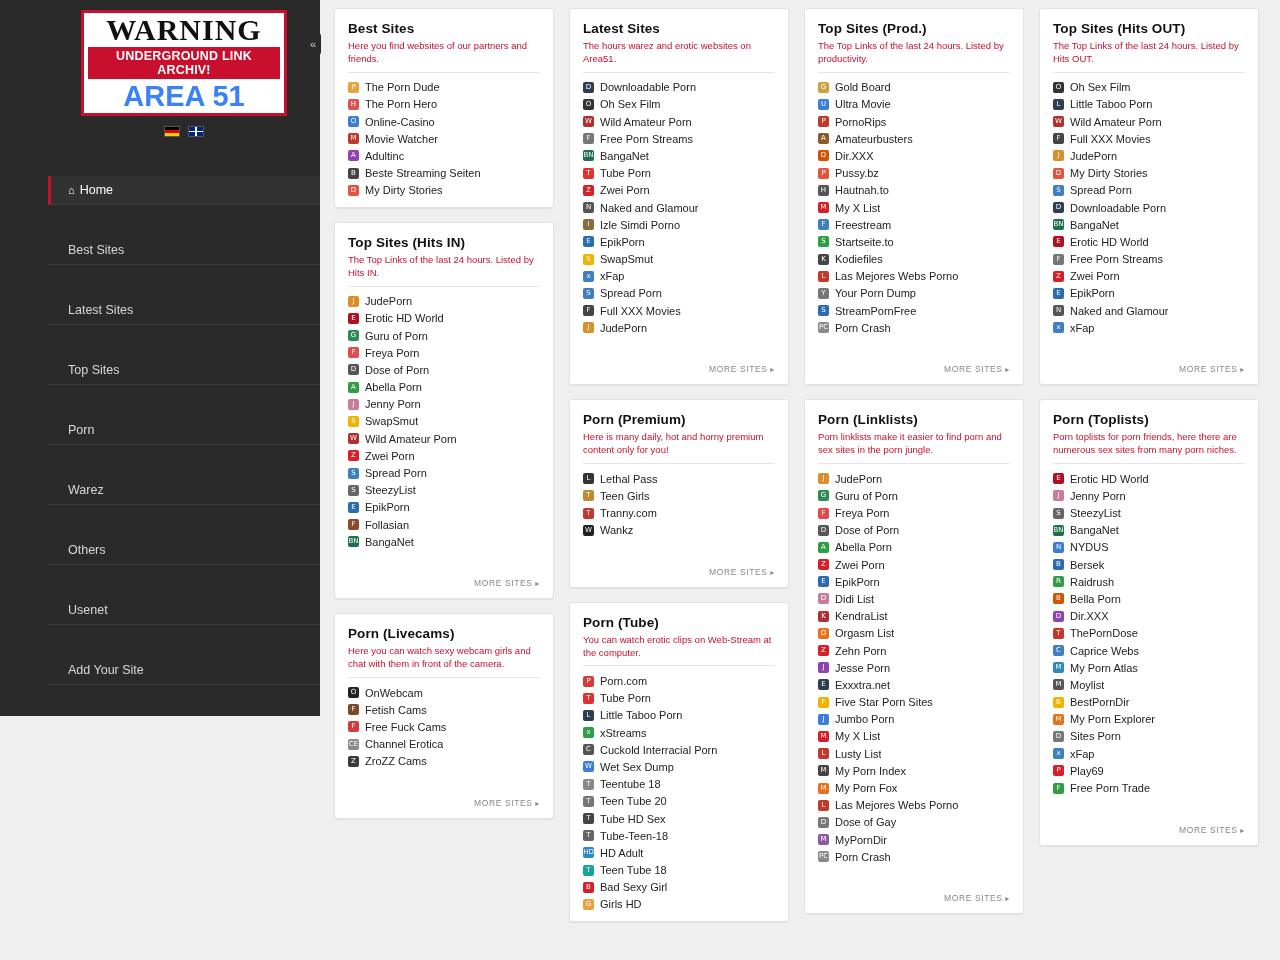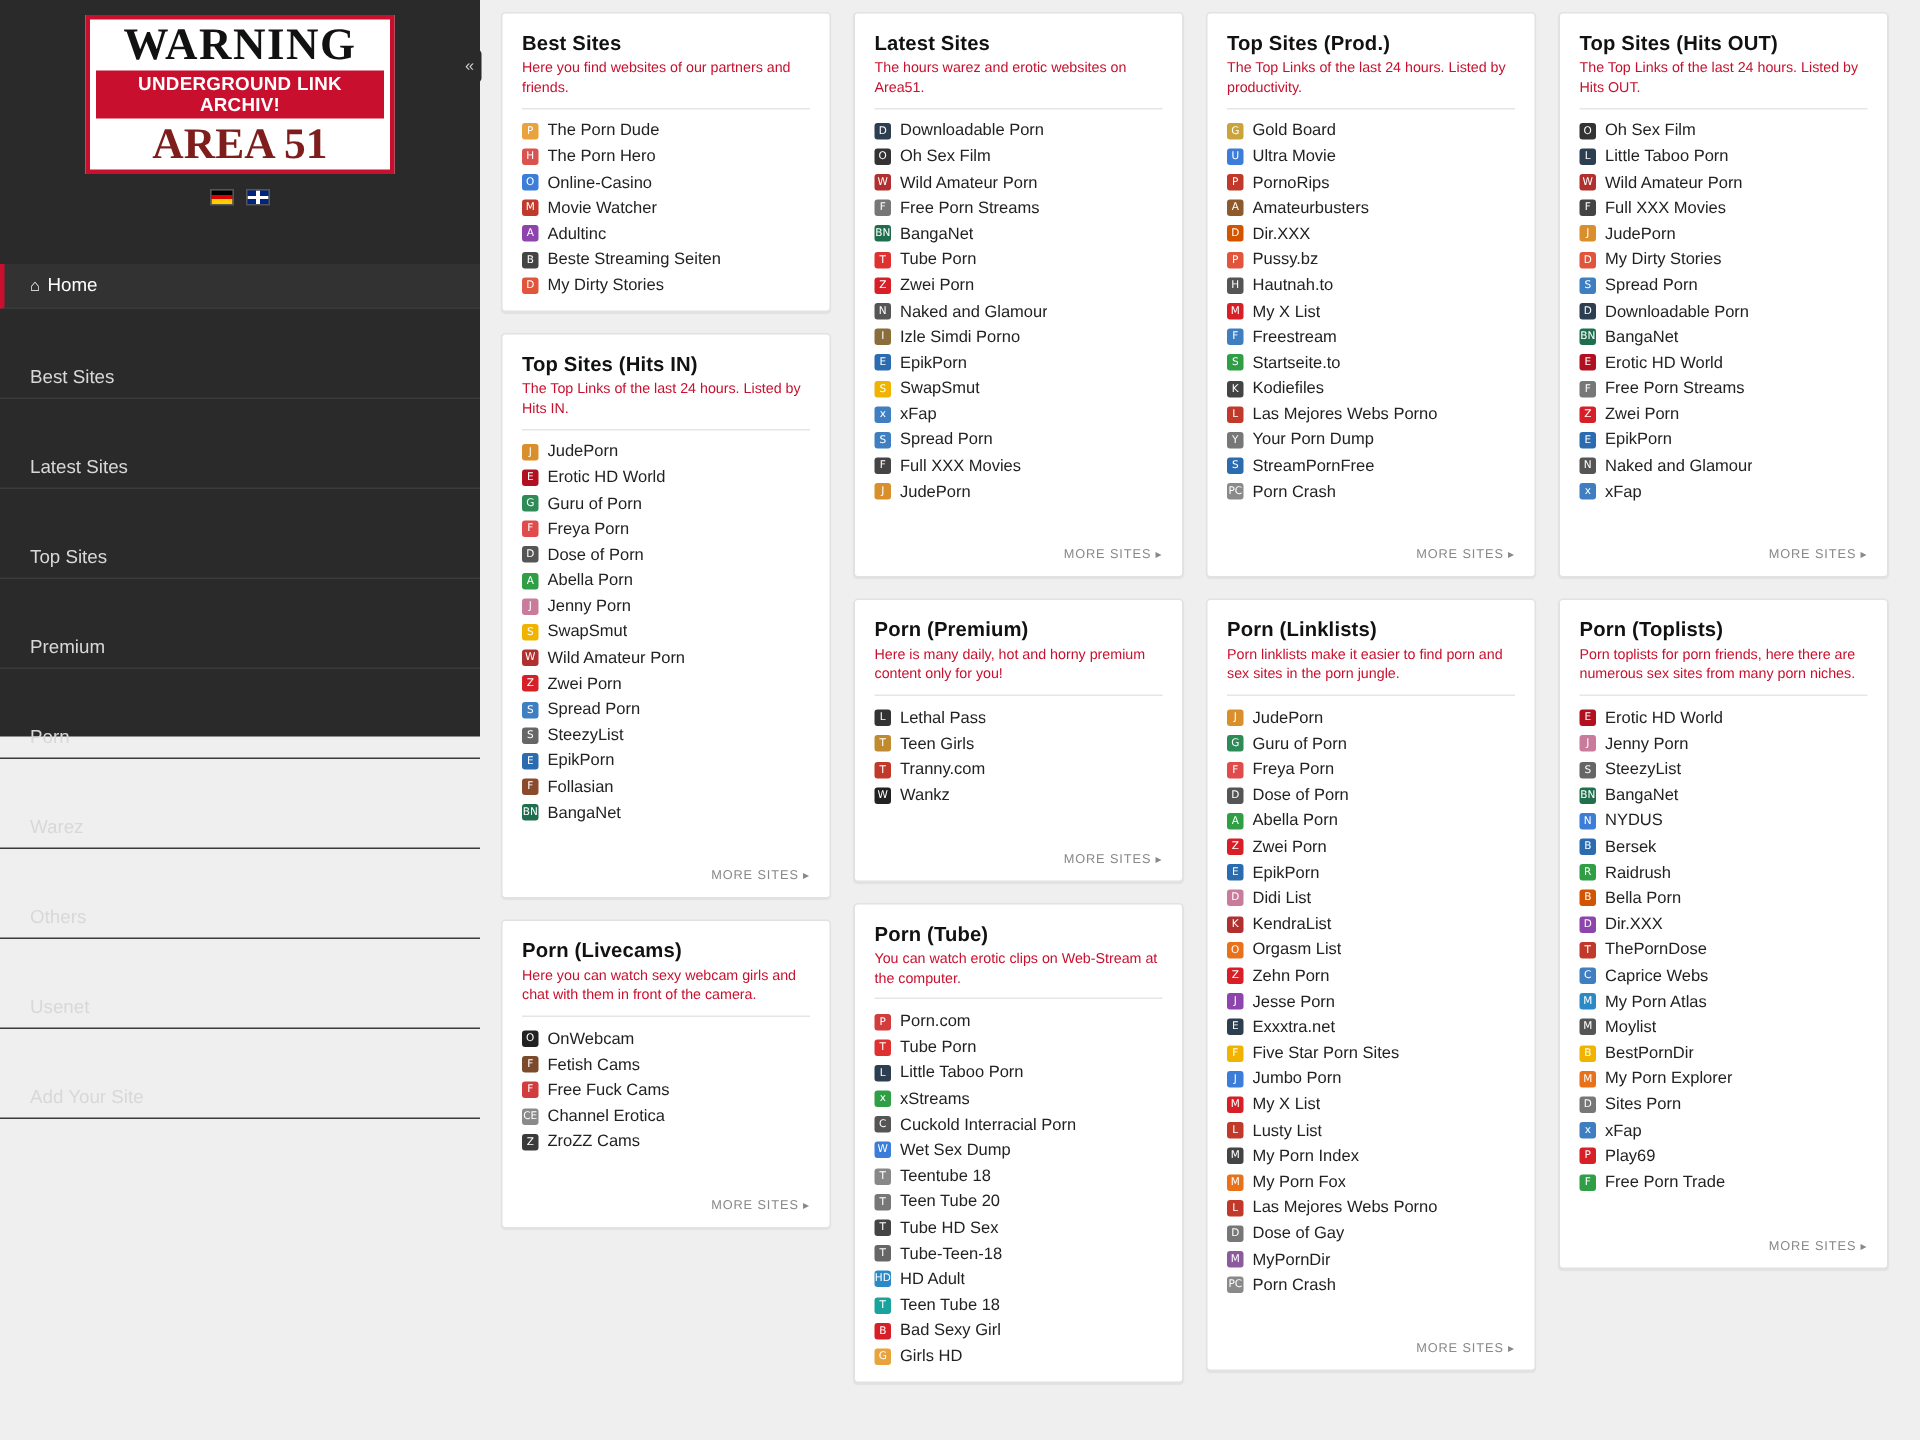--- a/index.html
+++ b/index.html
@@ -16,9 +16,10 @@
   .sidebar {
     width: 320px; min-width: 320px;
     background: #2a2a2a;
-    height: 491px;
+    height: 716px;
     position: relative;
     color: #ddd;
+    padding-left: 48px;
   }
   .logo-wrap {
     padding: 10px 0 0 0;

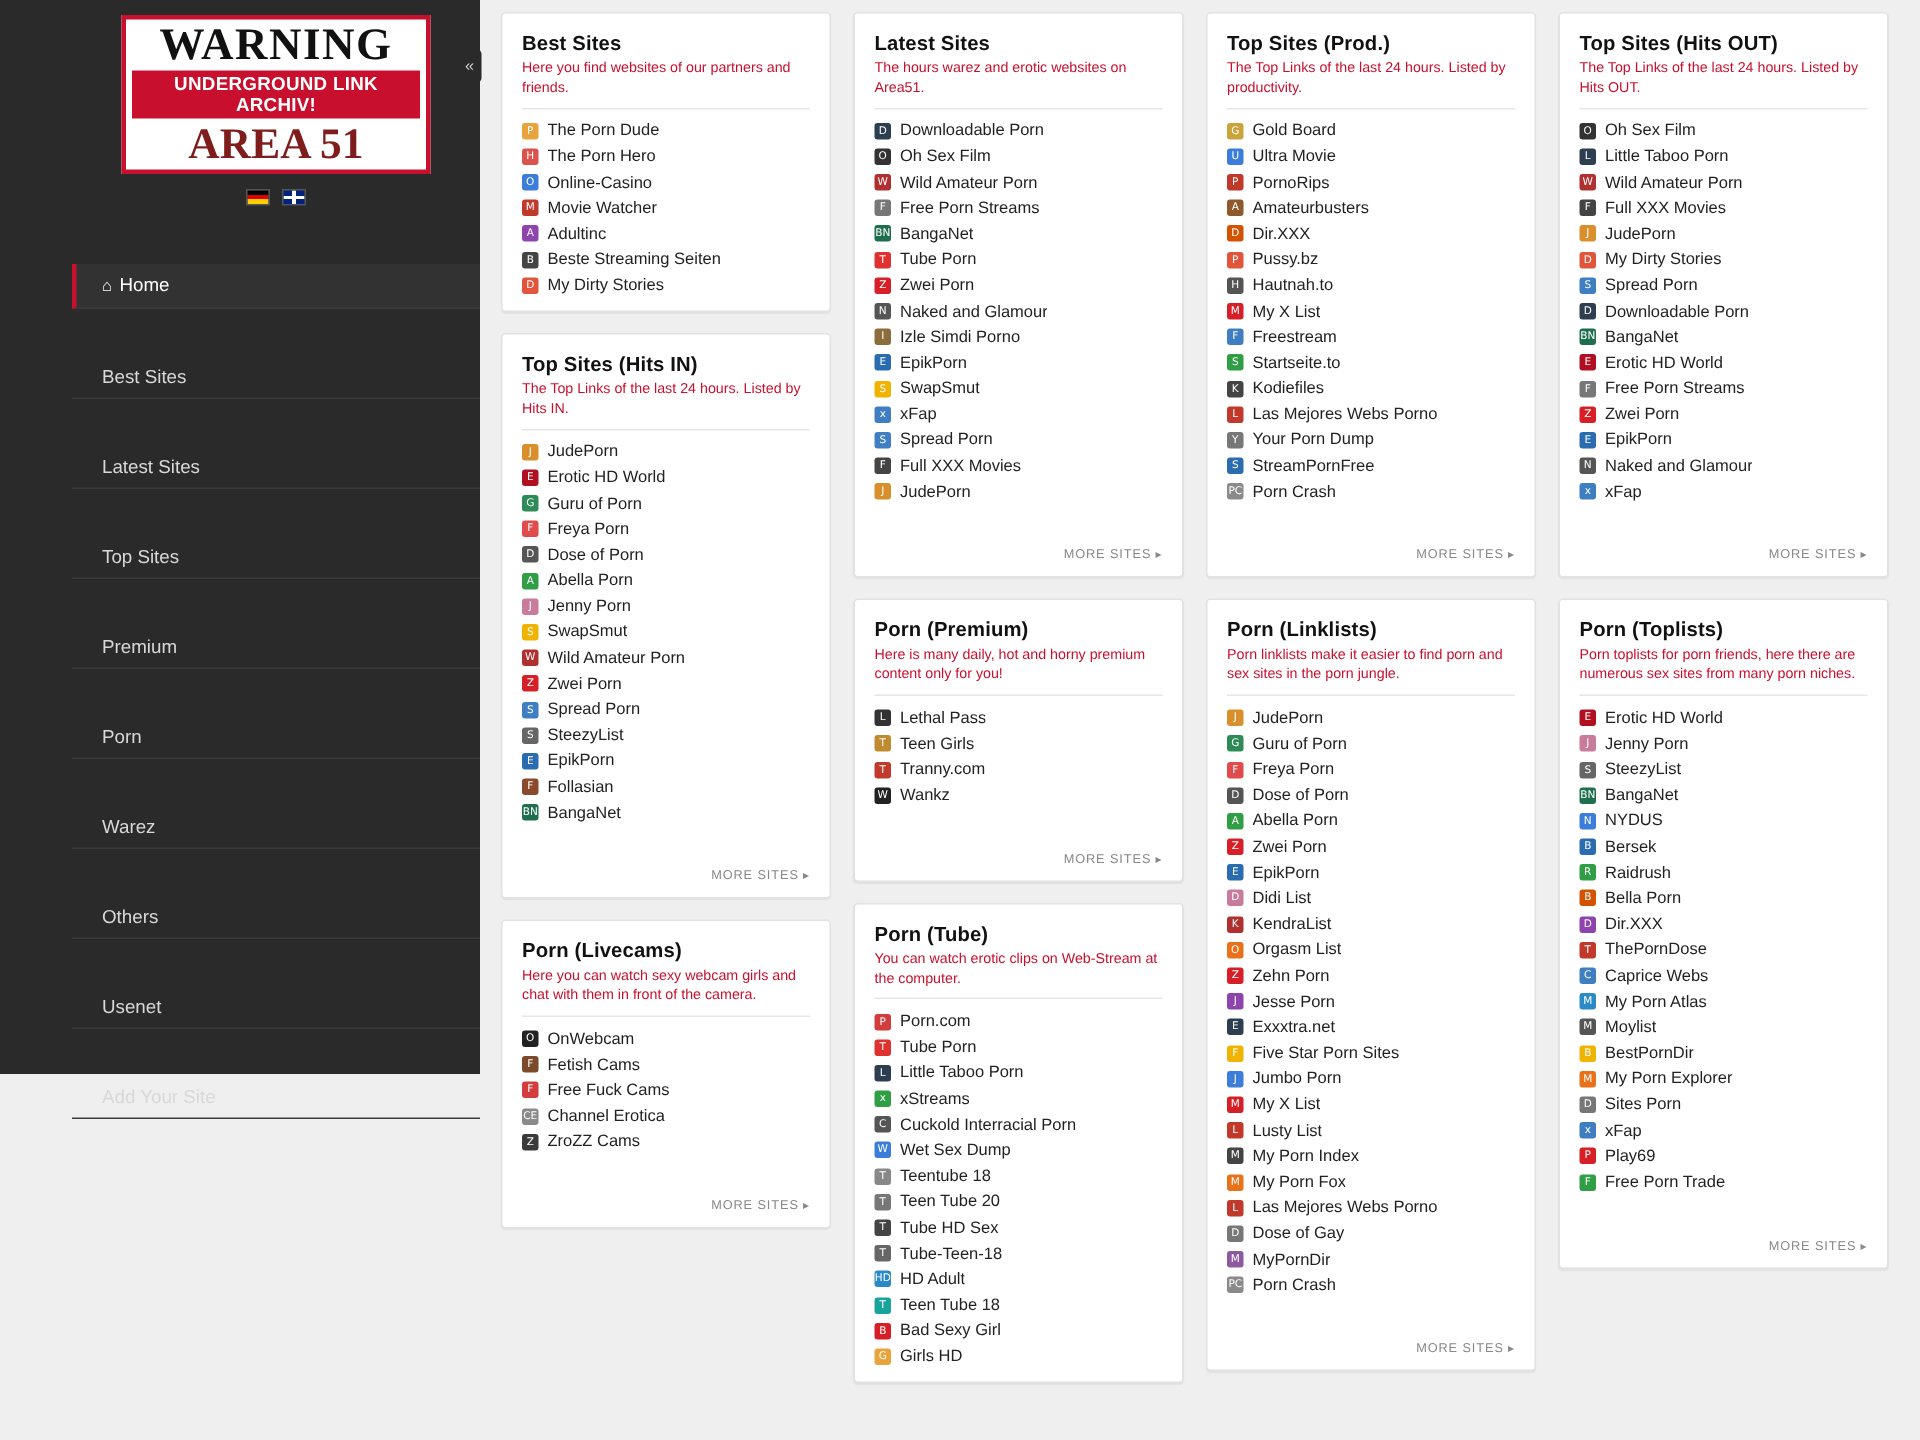--- a/index.html
+++ b/index.html
@@ -48,9 +48,9 @@
     margin-bottom: 3px;
   }
   .logo .l3 {
-    font-family: Liberation Serif, serif;
+    font-family: Liberation Sans, sans-serif;
     font-weight: bold; font-size: 29px;
-    color: #7f1d1d; line-height: 1;
+    color: #3b82f6; line-height: 1;
   }
   .flags {
     display: flex; justify-content: center; gap: 8px;

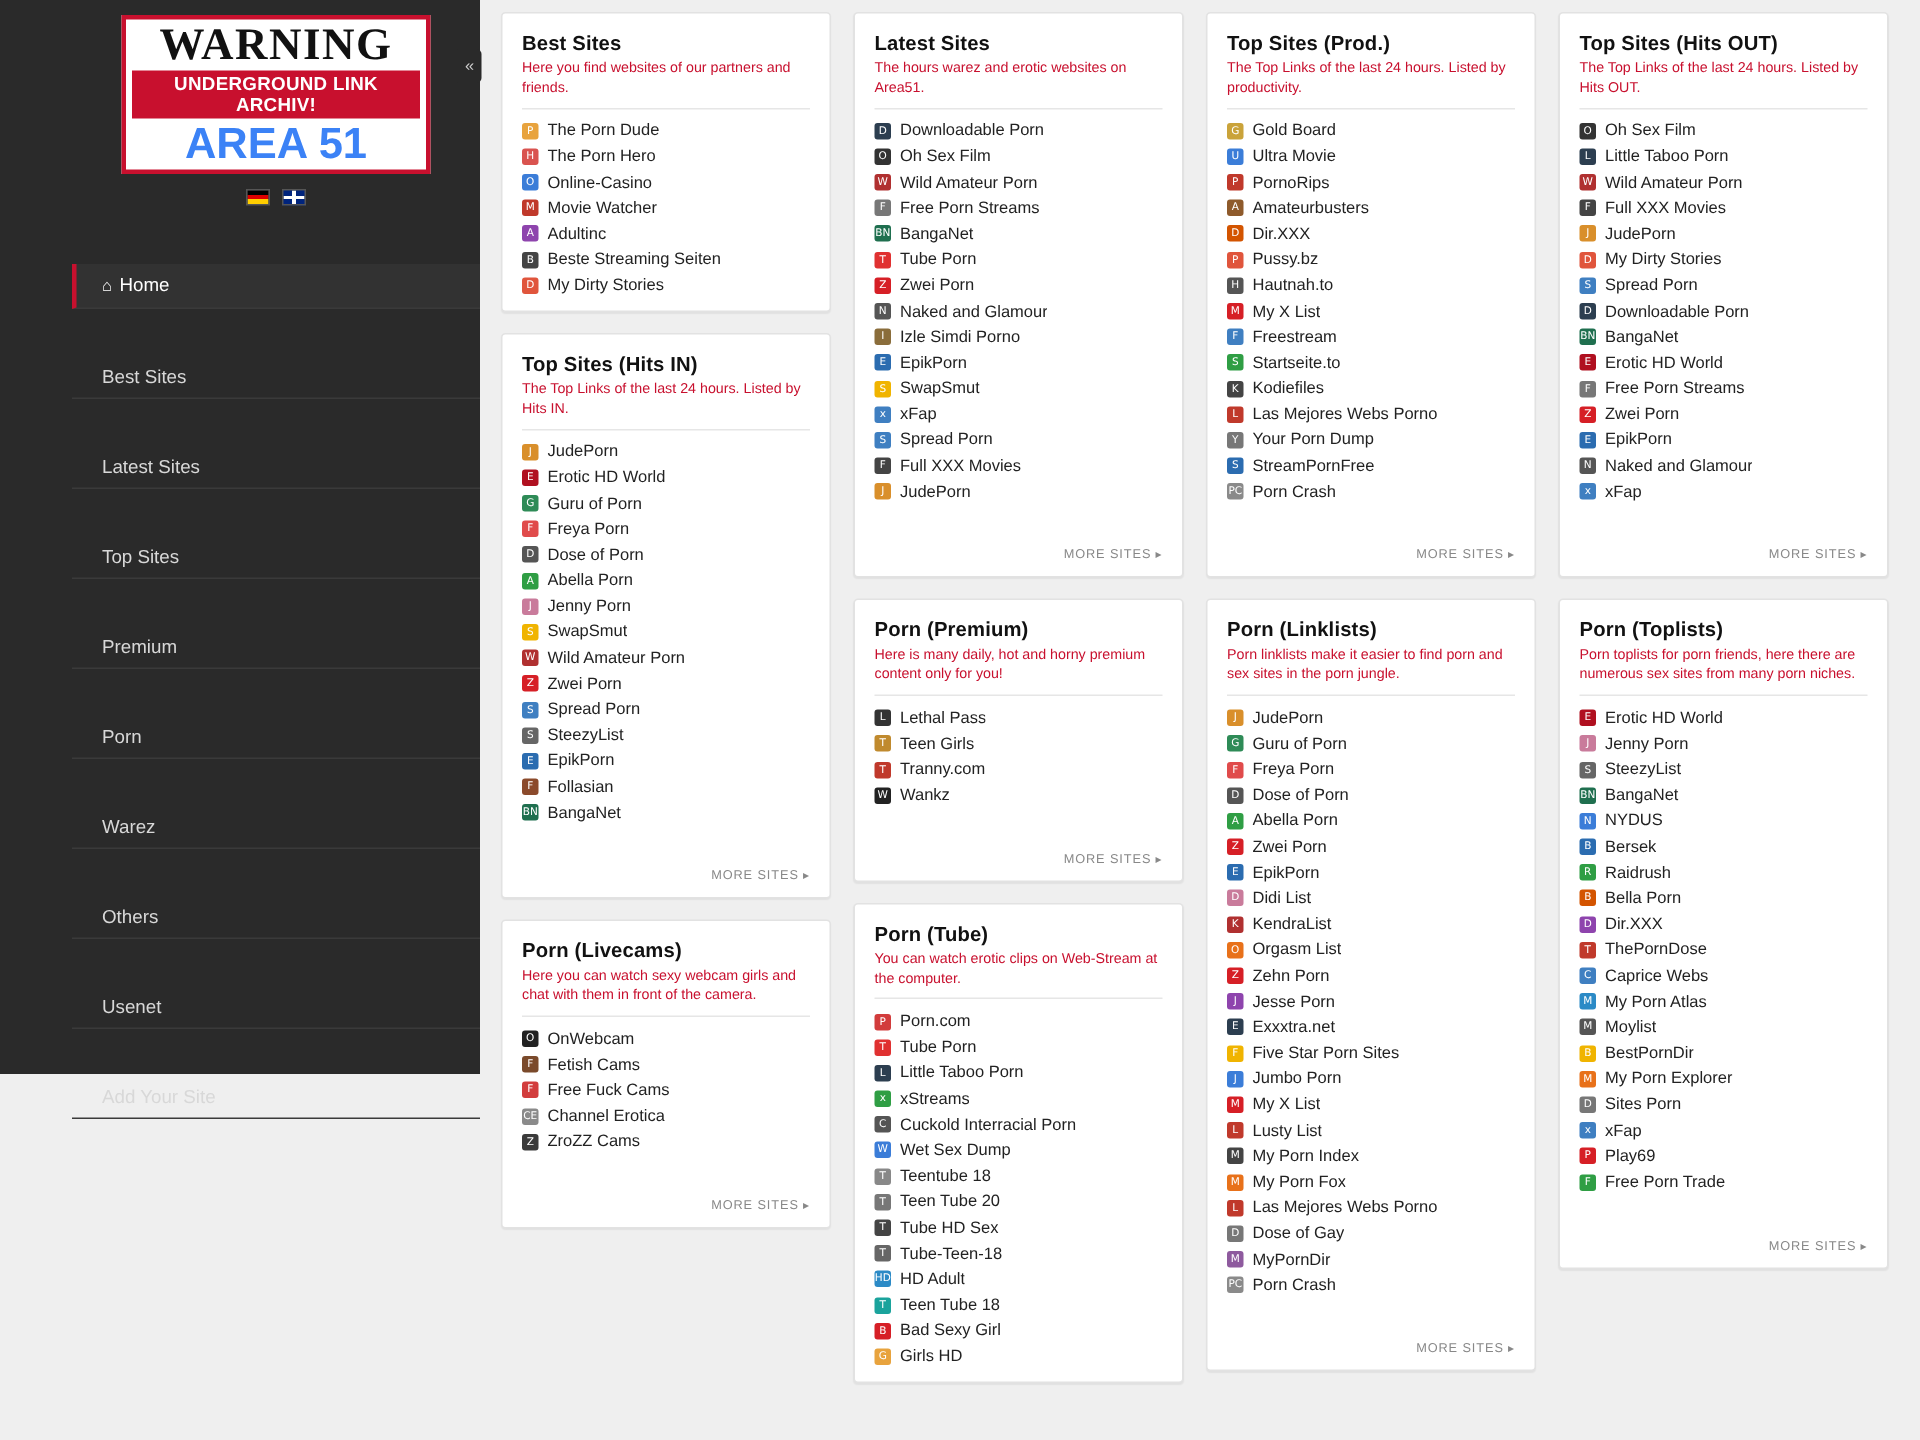--- a/index.html
+++ b/index.html
@@ -181,7 +181,6 @@
         <div class="nav-item"><span>Best Sites</span></div>
         <div class="nav-item"><span>Latest Sites</span></div>
         <div class="nav-item"><span>Top Sites</span></div>
-        <div class="nav-item"><span>Premium</span></div>
         <div class="nav-item"><span>Porn</span></div>
         <div class="nav-item"><span>Warez</span></div>
         <div class="nav-item"><span>Others</span></div>

